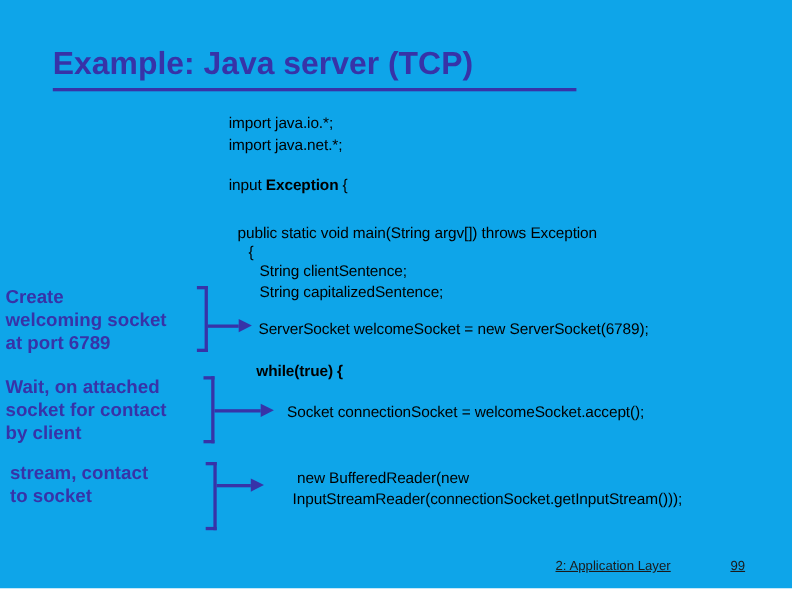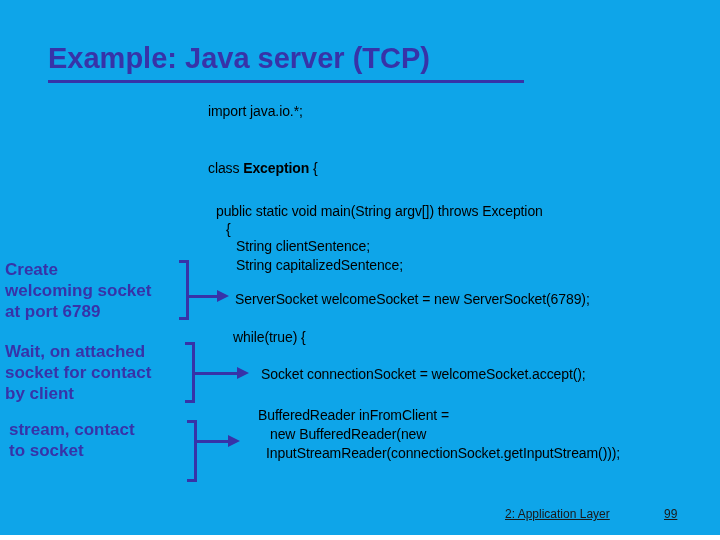--- a/index.html
+++ b/index.html
@@ -44,6 +44,7 @@
   <div class="title">Example: Java server (TCP)</div>
 
   <div class="code" style="left:208px; top:103px;">import java.io.*;</div>
+  <div class="code" style="left:208px; top:123px;">import java.net.*;</div>
   <div class="code" style="left:208px; top:160px;"><span>class </span><span class="bold">Exception</span><span> {</span></div>
   <div class="code" style="left:216px; top:203px;">public static void main(String argv[]) throws Exception</div>
   <div class="code" style="left:226px; top:221px;">{</div>

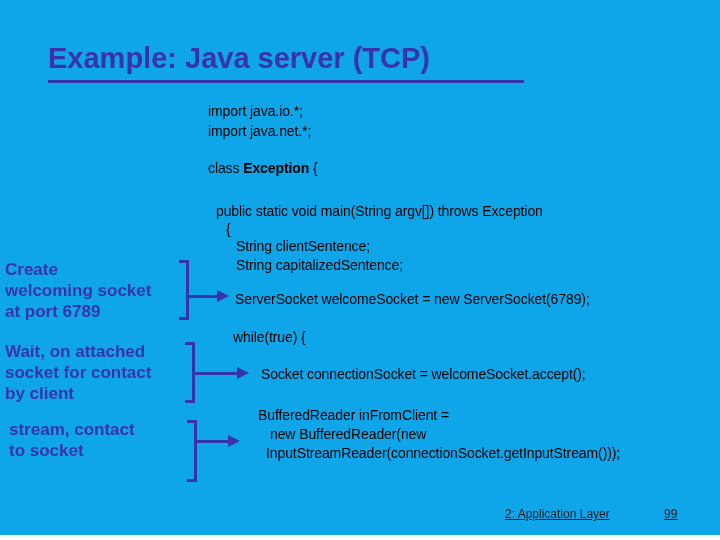--- a/index.html
+++ b/index.html
@@ -45,7 +45,7 @@
 
   <div class="code" style="left:208px; top:103px;">import java.io.*;</div>
   <div class="code" style="left:208px; top:123px;">import java.net.*;</div>
-  <div class="code" style="left:208px; top:160px;"><span>class </span><span class="bold">Exception</span><span> {</span></div>
+  <div class="code" style="left:208px; top:160px;"><span>input </span><span class="bold">Exception</span><span> {</span></div>
   <div class="code" style="left:216px; top:203px;">public static void main(String argv[]) throws Exception</div>
   <div class="code" style="left:226px; top:221px;">{</div>
   <div class="code" style="left:236px; top:238px;">String clientSentence;</div>

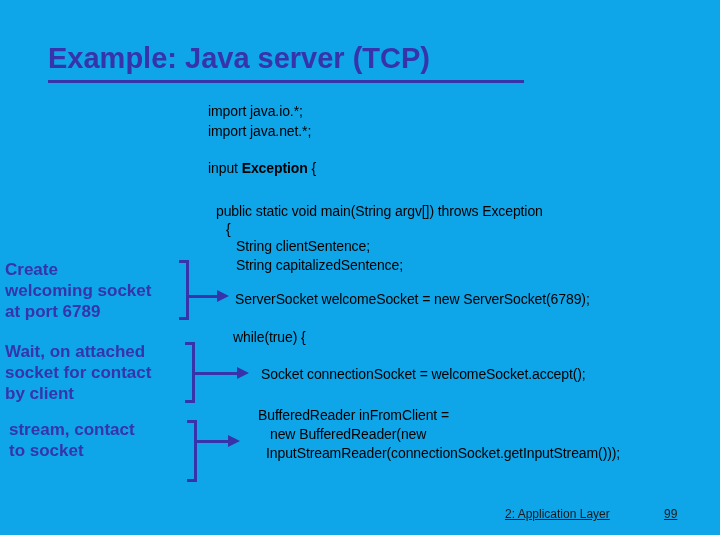--- a/index.html
+++ b/index.html
@@ -51,7 +51,7 @@
   <div class="code" style="left:236px; top:238px;">String clientSentence;</div>
   <div class="code" style="left:236px; top:257px;">String capitalizedSentence;</div>
   <div class="code" style="left:235px; top:291px;">ServerSocket welcomeSocket = new ServerSocket(6789);</div>
-  <div class="code" style="left:233px; top:329px;">while(true) {</div>
+  <div class="code" style="left:233px; top:329px;font-weight:bold;">while(true) {</div>
   <div class="code" style="left:261px; top:366px;">Socket connectionSocket = welcomeSocket.accept();</div>
   <div class="code" style="left:258px; top:407px;">BufferedReader inFromClient =</div>
   <div class="code" style="left:270px; top:426px;">new BufferedReader(new</div>

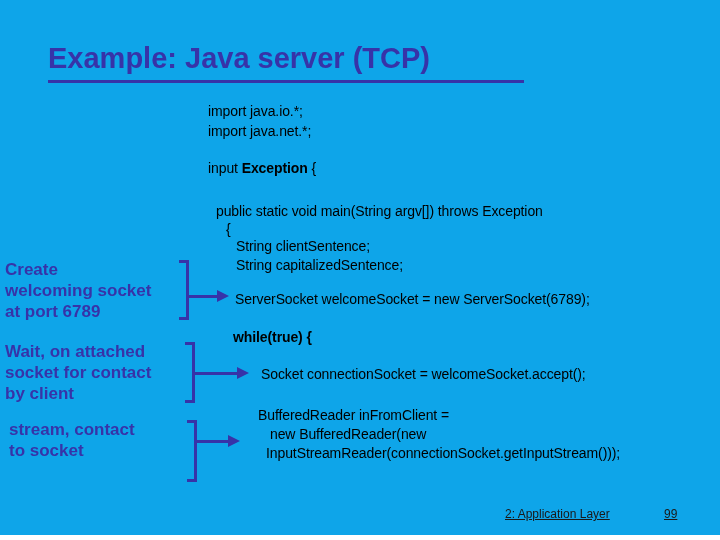--- a/index.html
+++ b/index.html
@@ -53,7 +53,6 @@
   <div class="code" style="left:235px; top:291px;">ServerSocket welcomeSocket = new ServerSocket(6789);</div>
   <div class="code" style="left:233px; top:329px;font-weight:bold;">while(true) {</div>
   <div class="code" style="left:261px; top:366px;">Socket connectionSocket = welcomeSocket.accept();</div>
-  <div class="code" style="left:258px; top:407px;">BufferedReader inFromClient =</div>
   <div class="code" style="left:270px; top:426px;">new BufferedReader(new</div>
   <div class="code" style="left:266px; top:445px;">InputStreamReader(connectionSocket.getInputStream()));</div>
 

